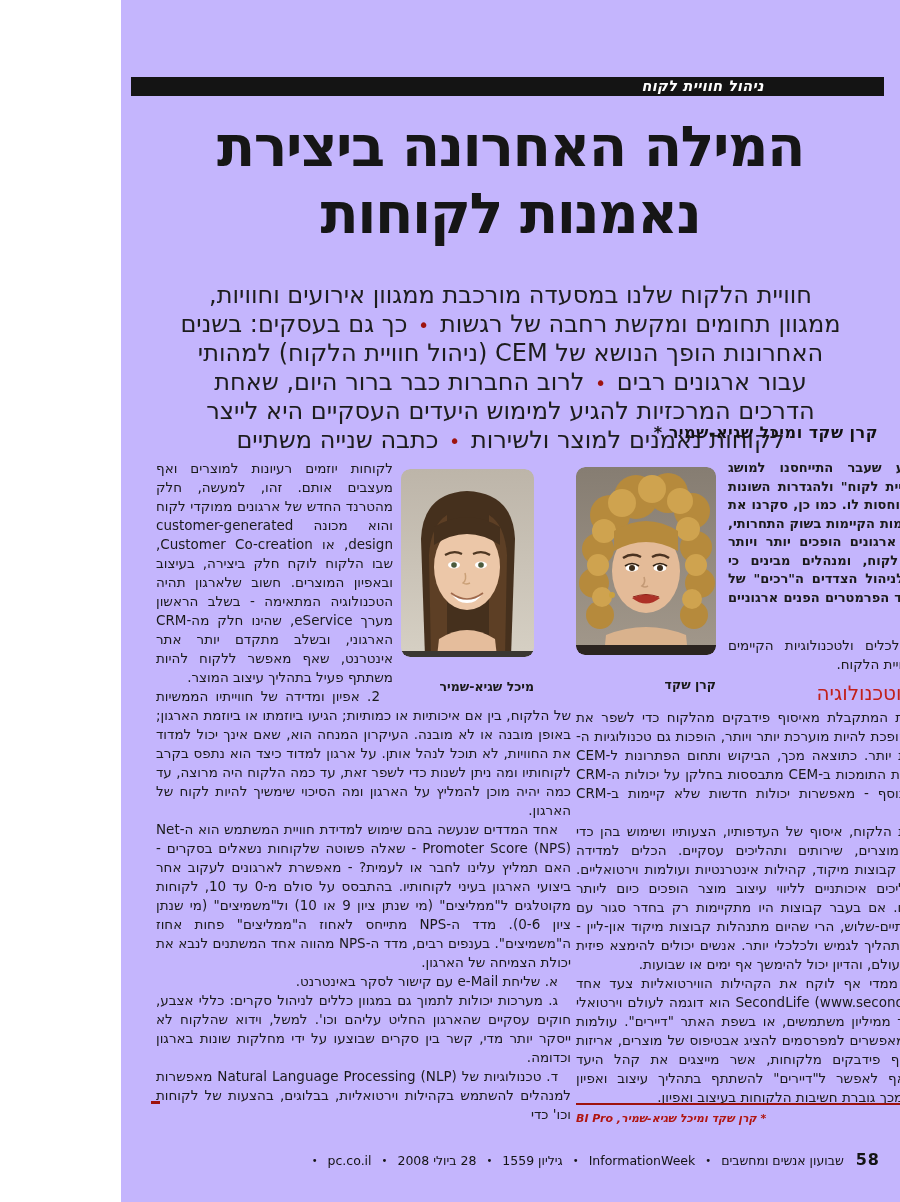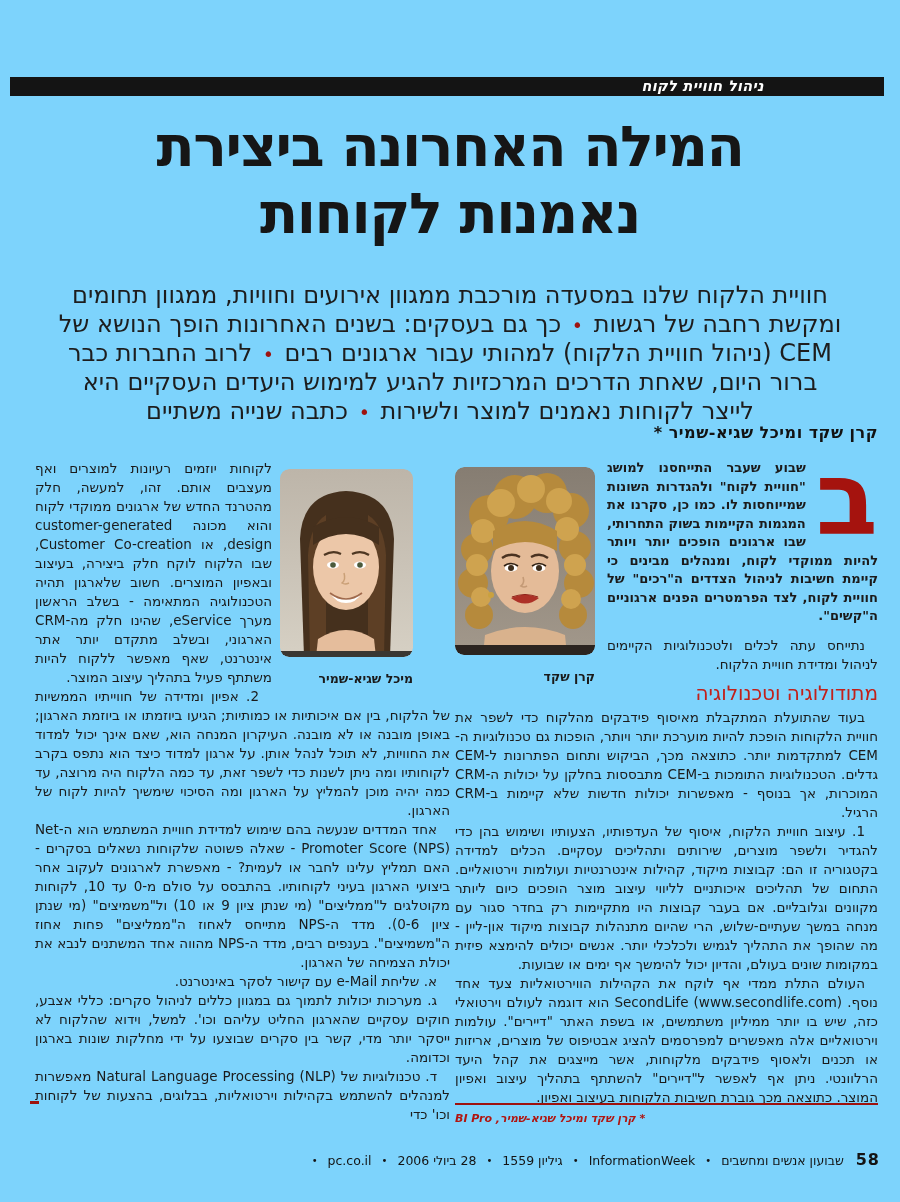--- a/index.html
+++ b/index.html
@@ -4,7 +4,7 @@
 <style>
   html,body{margin:0;padding:0;background:#ffffff;}
   .page{
-    position:relative; width:900px; height:1202px; background:#7dd3fc;
+    position:relative; width:779px; height:1202px; background:#c4b5fd;
     font-family:"DejaVu Sans", sans-serif; direction:rtl; overflow:hidden;
     color:#1b1b1b;
   }

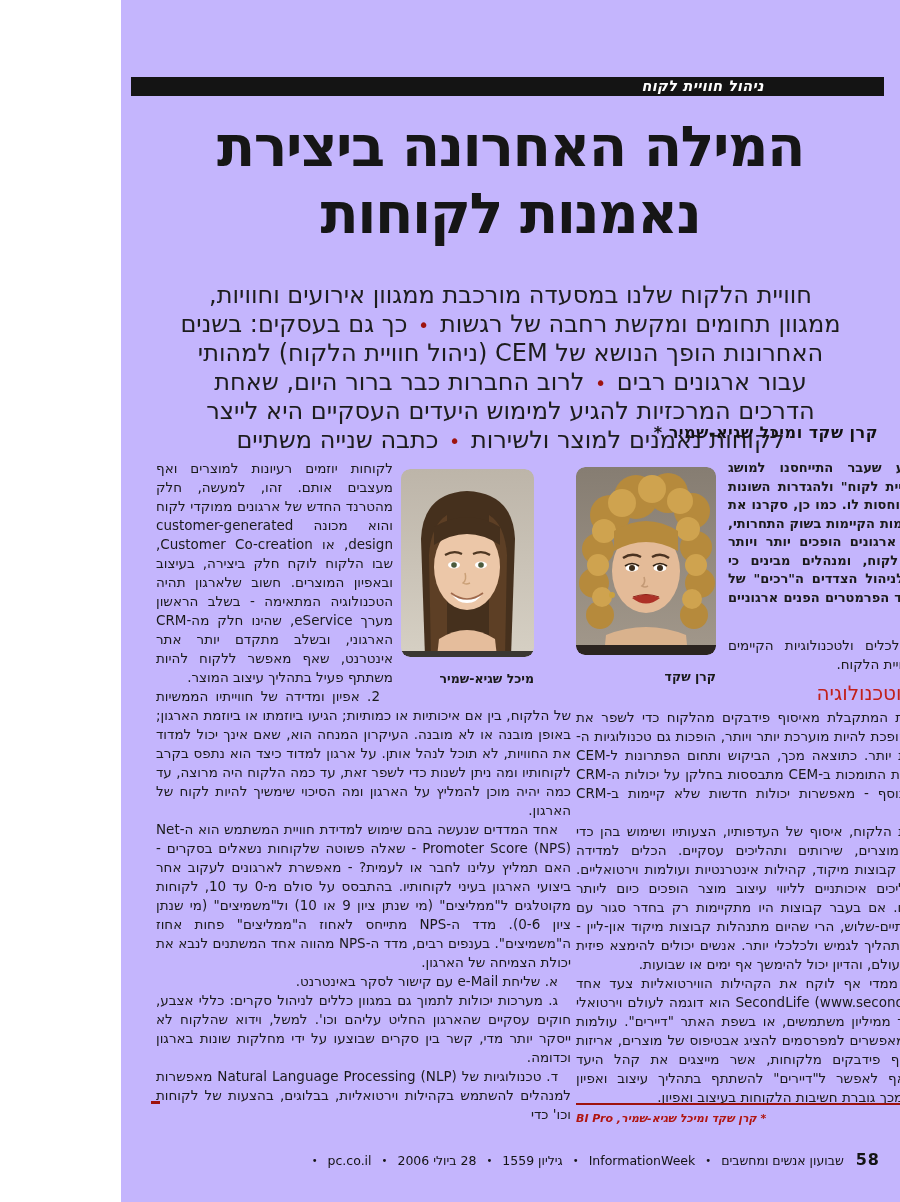--- a/index.html
+++ b/index.html
@@ -52,7 +52,7 @@
   .fig-michal{ float:right; width:133px; margin:10px 37px 6px 8px; }
   .photo{ display:block; border-radius:9px; }
   figcaption{
-    margin-top:12px; font-size:12.5px; font-weight:700; color:#1a1a1a;
+    margin-top:20px; font-size:12.5px; font-weight:700; color:#1a1a1a;
     text-align:right;
   }
   

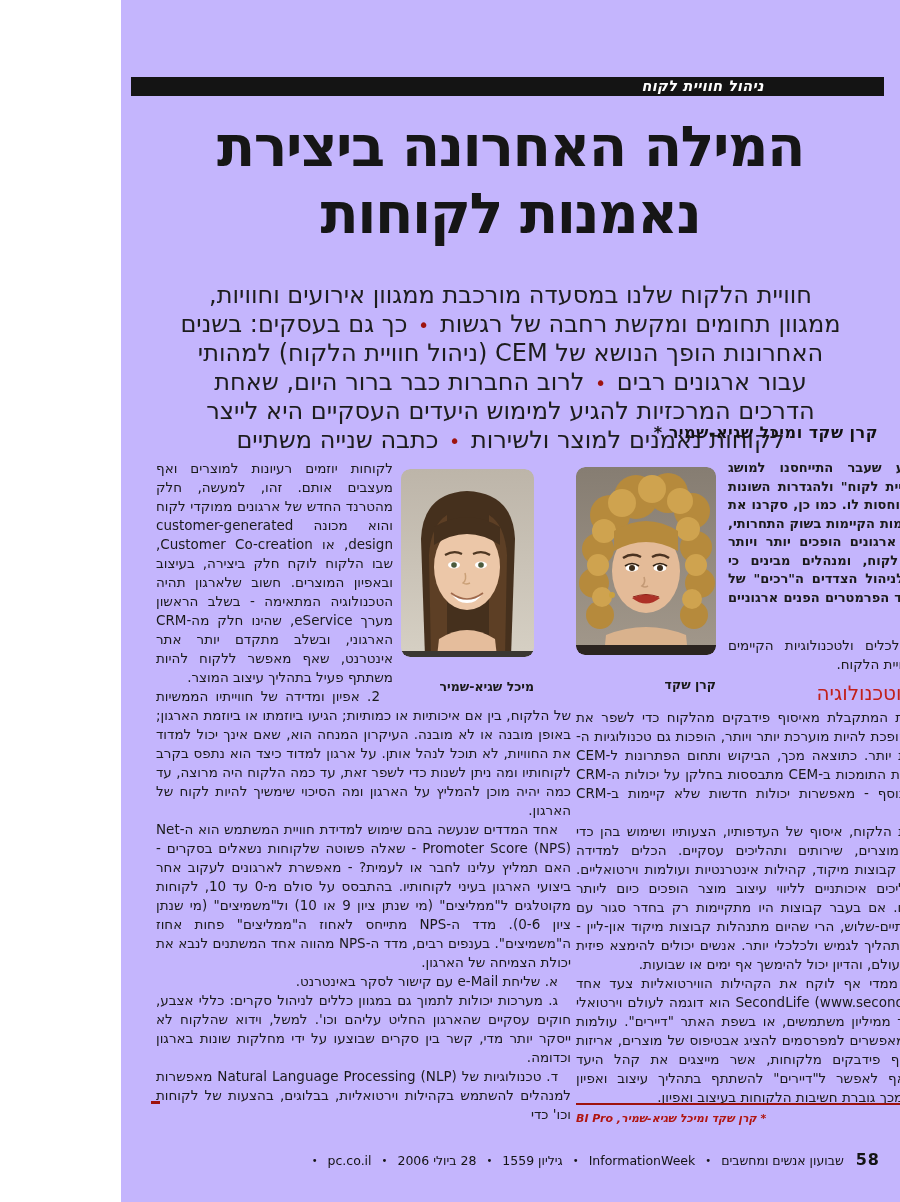--- a/index.html
+++ b/index.html
@@ -244,7 +244,7 @@
     <span class="sep">•</span>
     <span>גיליון 1559</span>
     <span class="sep">•</span>
-    <span>28 ביולי 2006</span>
+    <span>28 ביולי 2008</span>
     <span class="sep">•</span>
     <span class="ltr">pc.co.il</span>
     <span class="sep">•</span>

